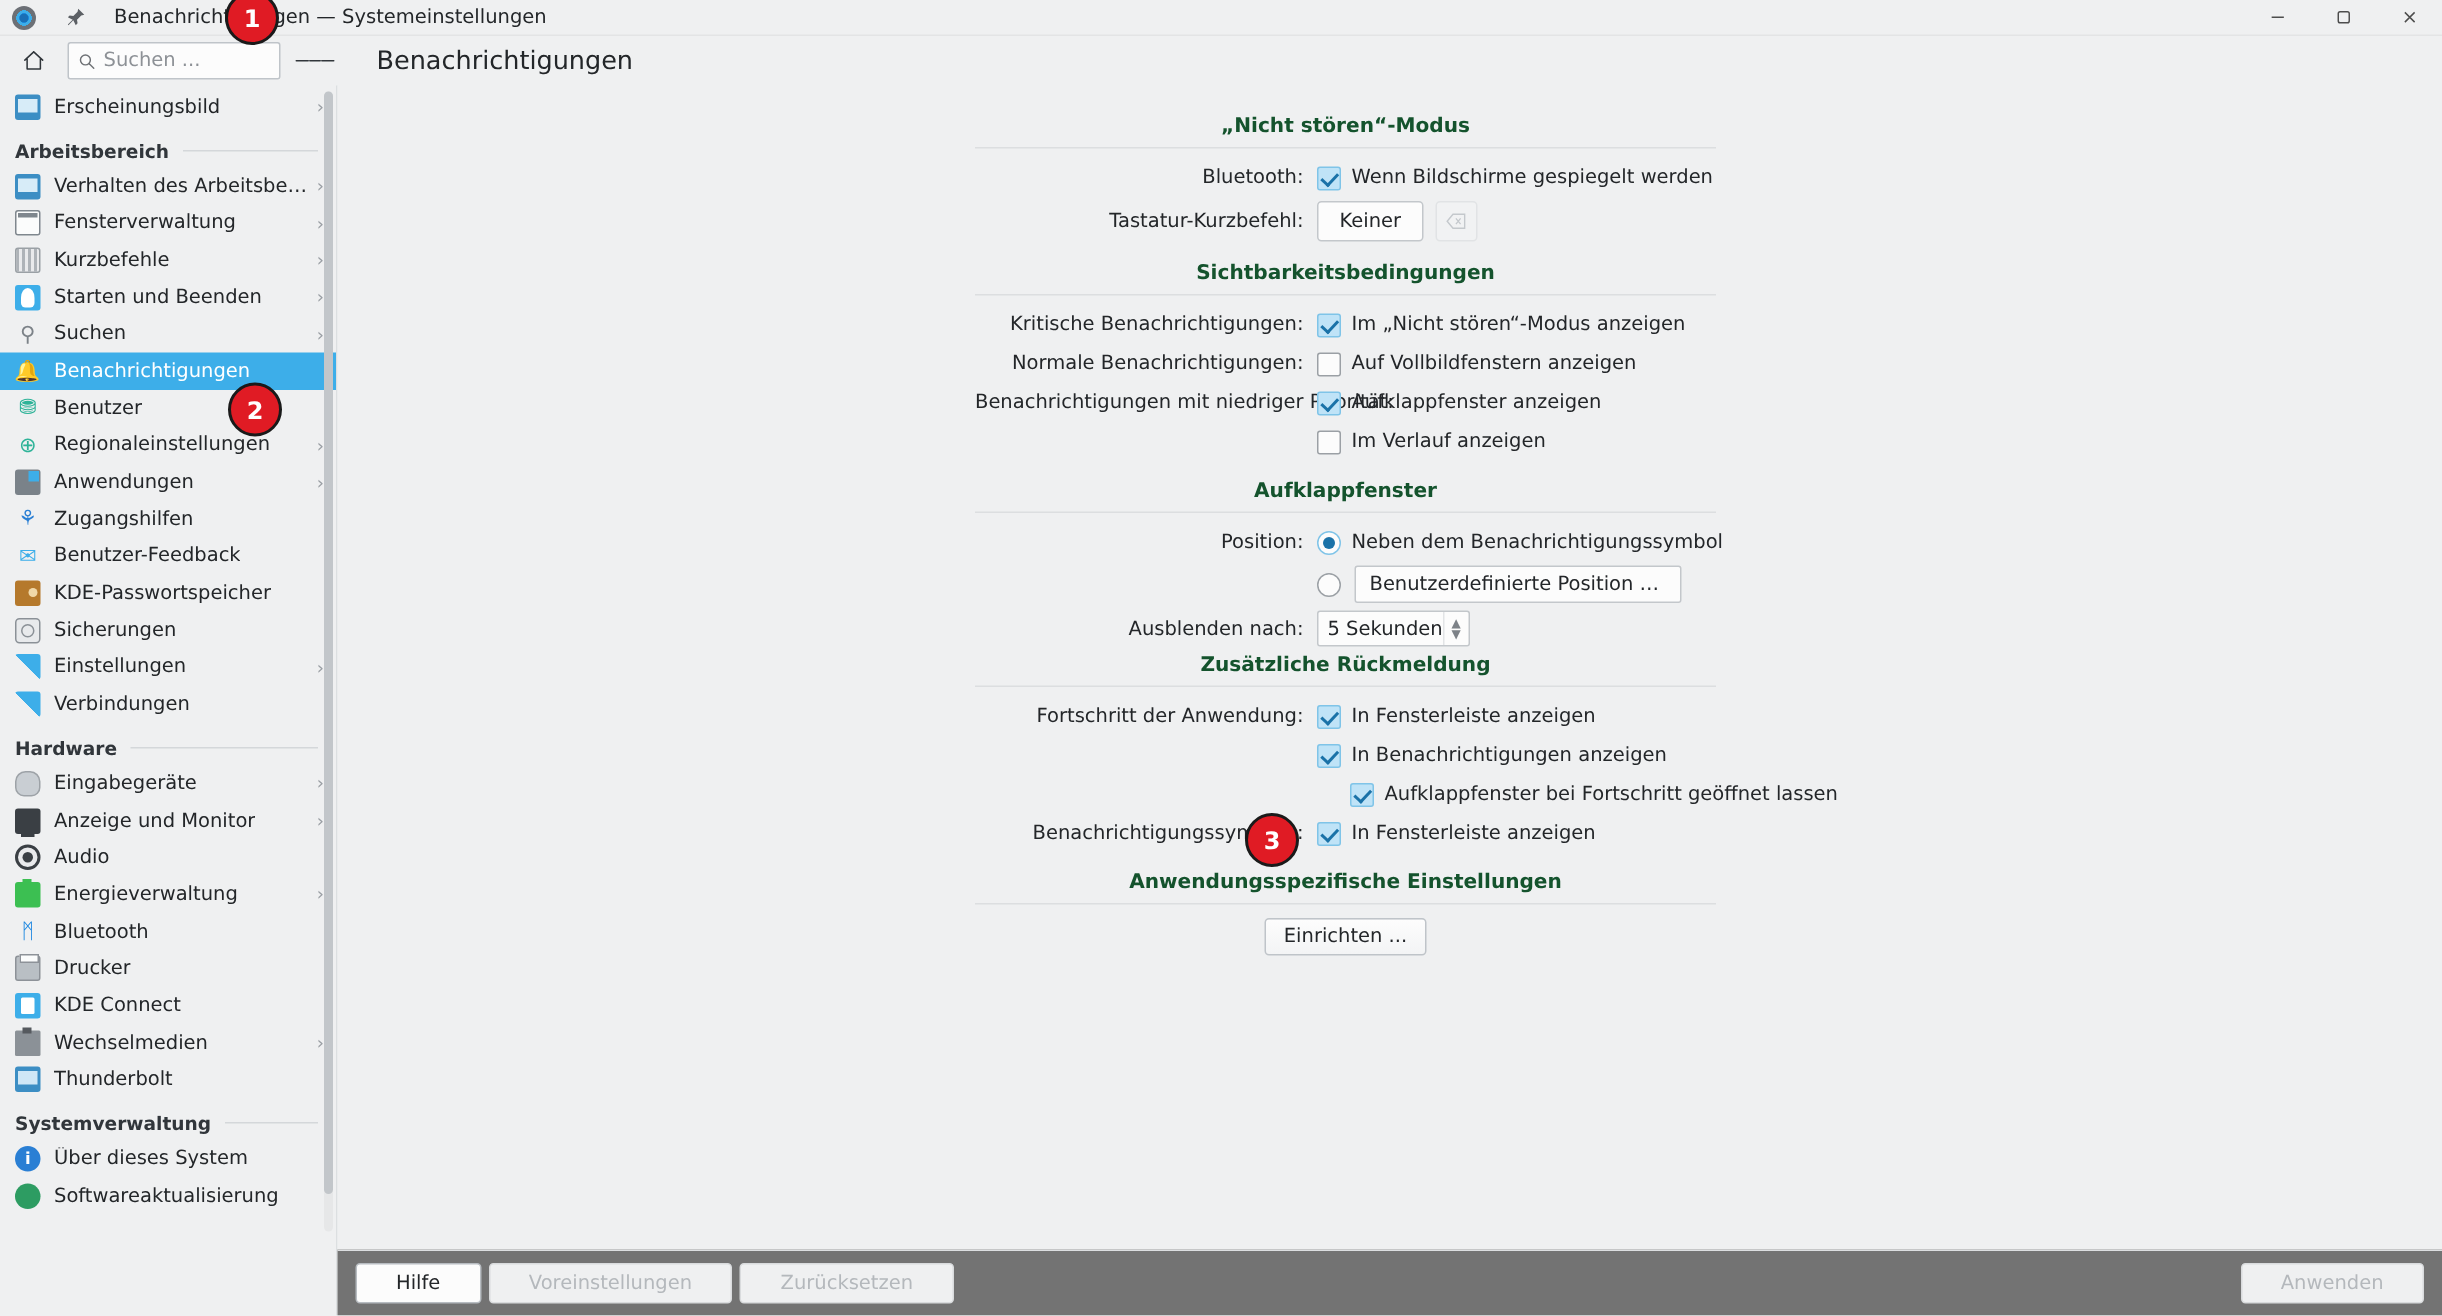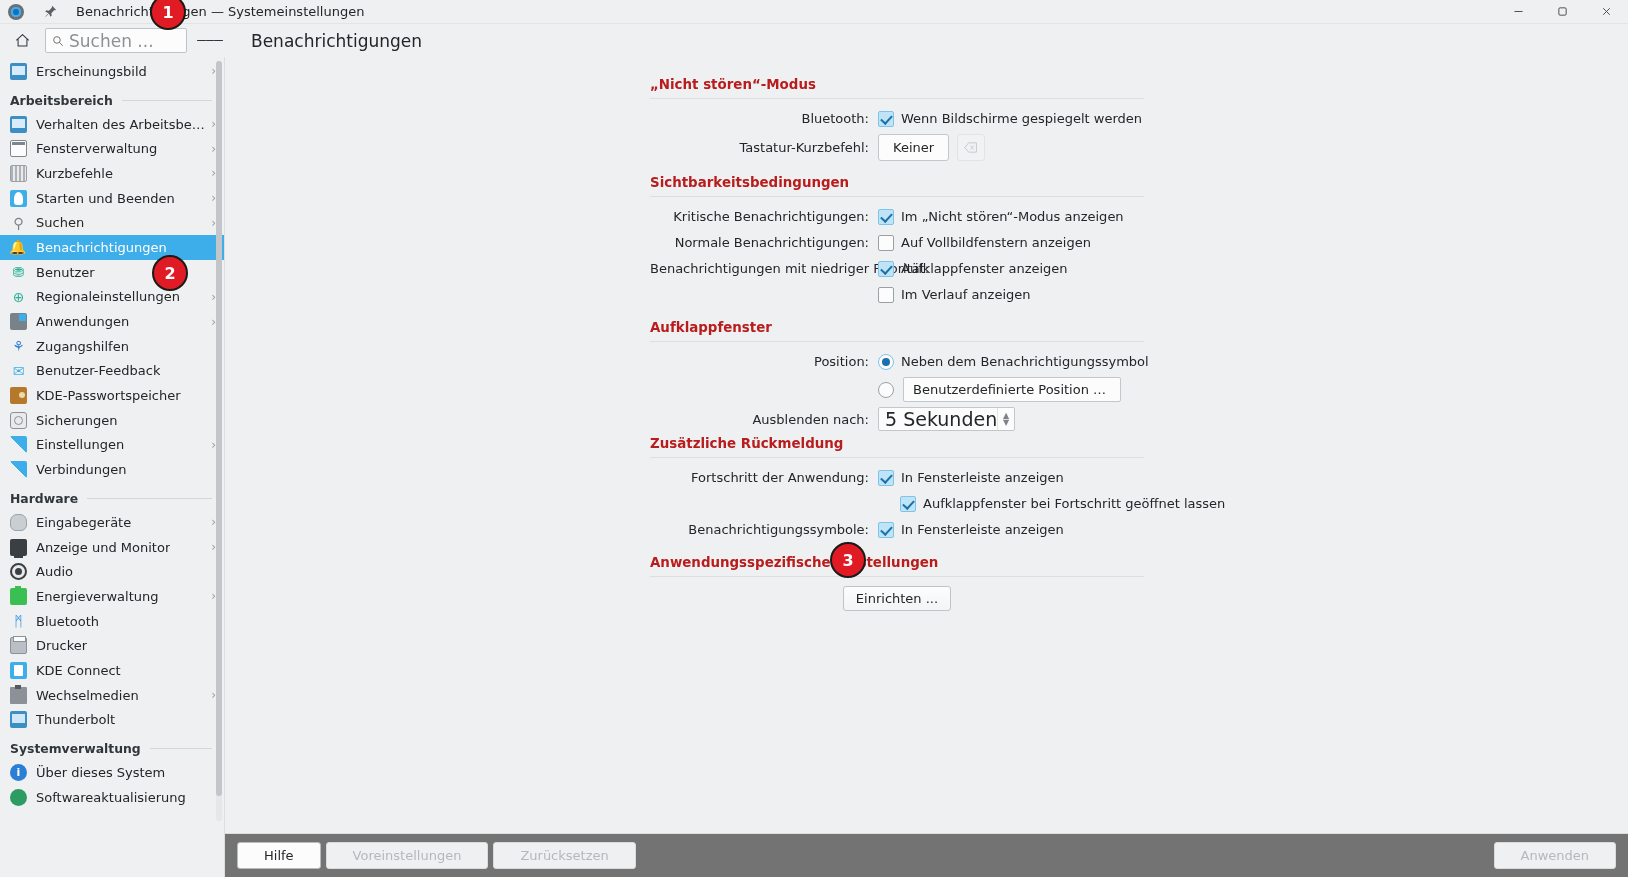--- a/index.html
+++ b/index.html
@@ -83,7 +83,7 @@
   .search-wrap .s-icon { color:#6e7175; display:flex; margin-right:5px; }
   .search-wrap input {
     border:0; outline:0; background:transparent;
-    font-family: inherit; font-size: 17px;
+    font-family: inherit; font-size: 13px;
     color: #232629; width: 100%;
   }
   .search-wrap input::placeholder { color:#8d9196; }

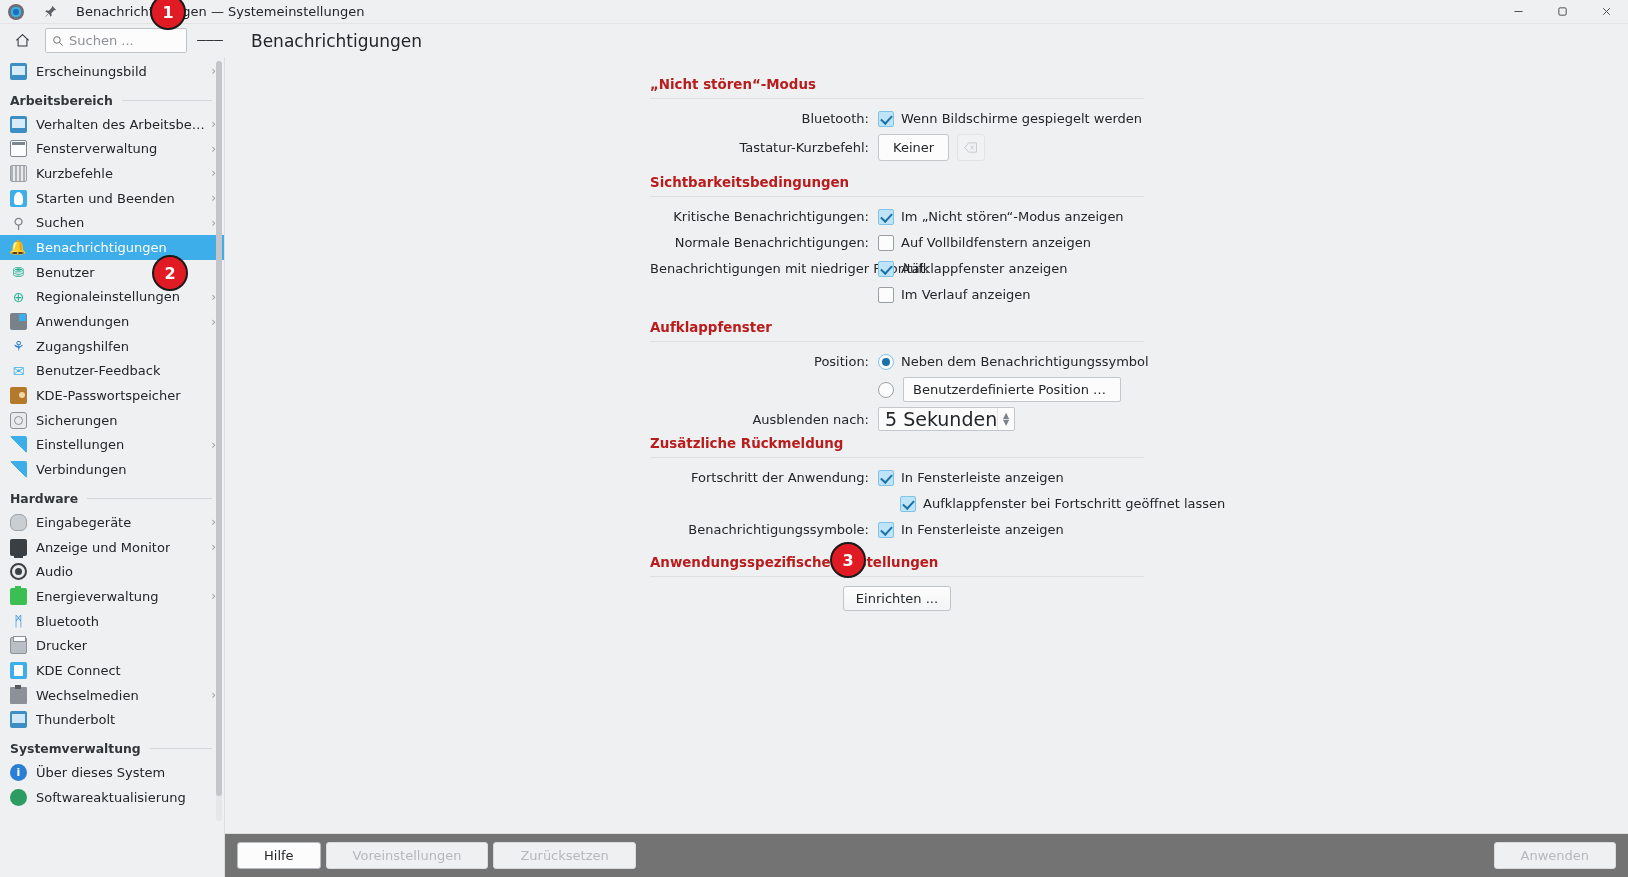--- a/index.html
+++ b/index.html
@@ -225,10 +225,10 @@
     margin-left: 425px;
   }
   .sec-head {
-    text-align: left;
+    text-align: center;
     font-weight: bold;
     font-size: 13.4px;
-    color: #b91c1c;
+    color: #14532d;
     margin-bottom: 6px;
   }
   .sec-rule {

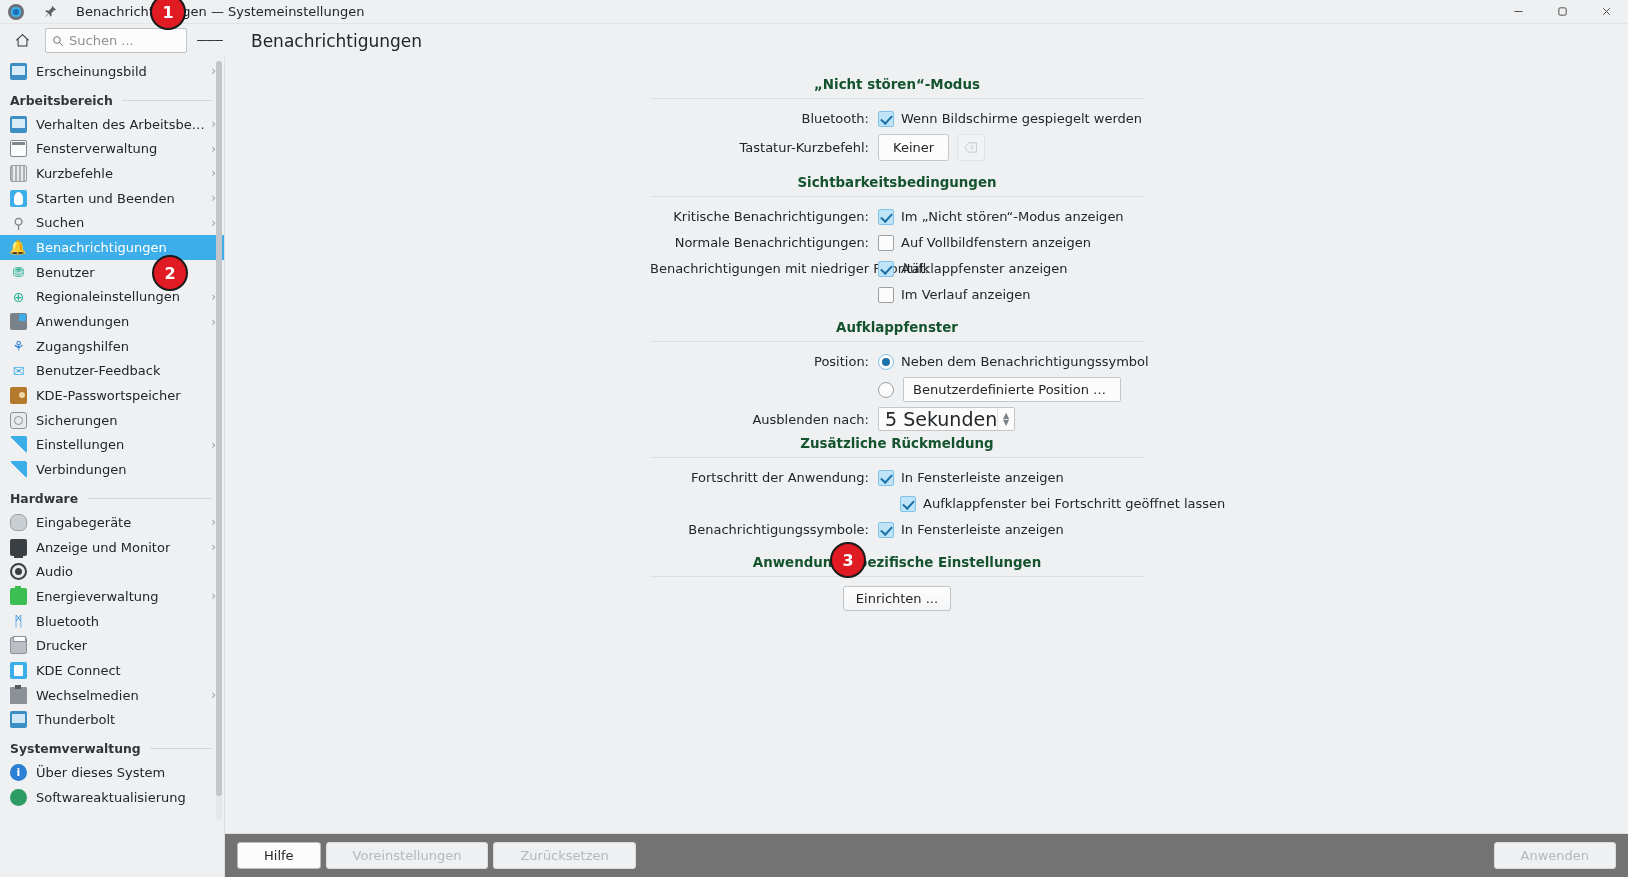--- a/index.html
+++ b/index.html
@@ -338,7 +338,7 @@
     height: 24px;
     padding-left: 6px;
   }
-  .spin .val { font-size: 19px; min-width: 72px; }
+  .spin .val { font-size: 13px; min-width: 72px; }
   .spin .arrows {
     width: 17px; height: 100%;
     display:flex; flex-direction:column; align-items:center; justify-content:center;

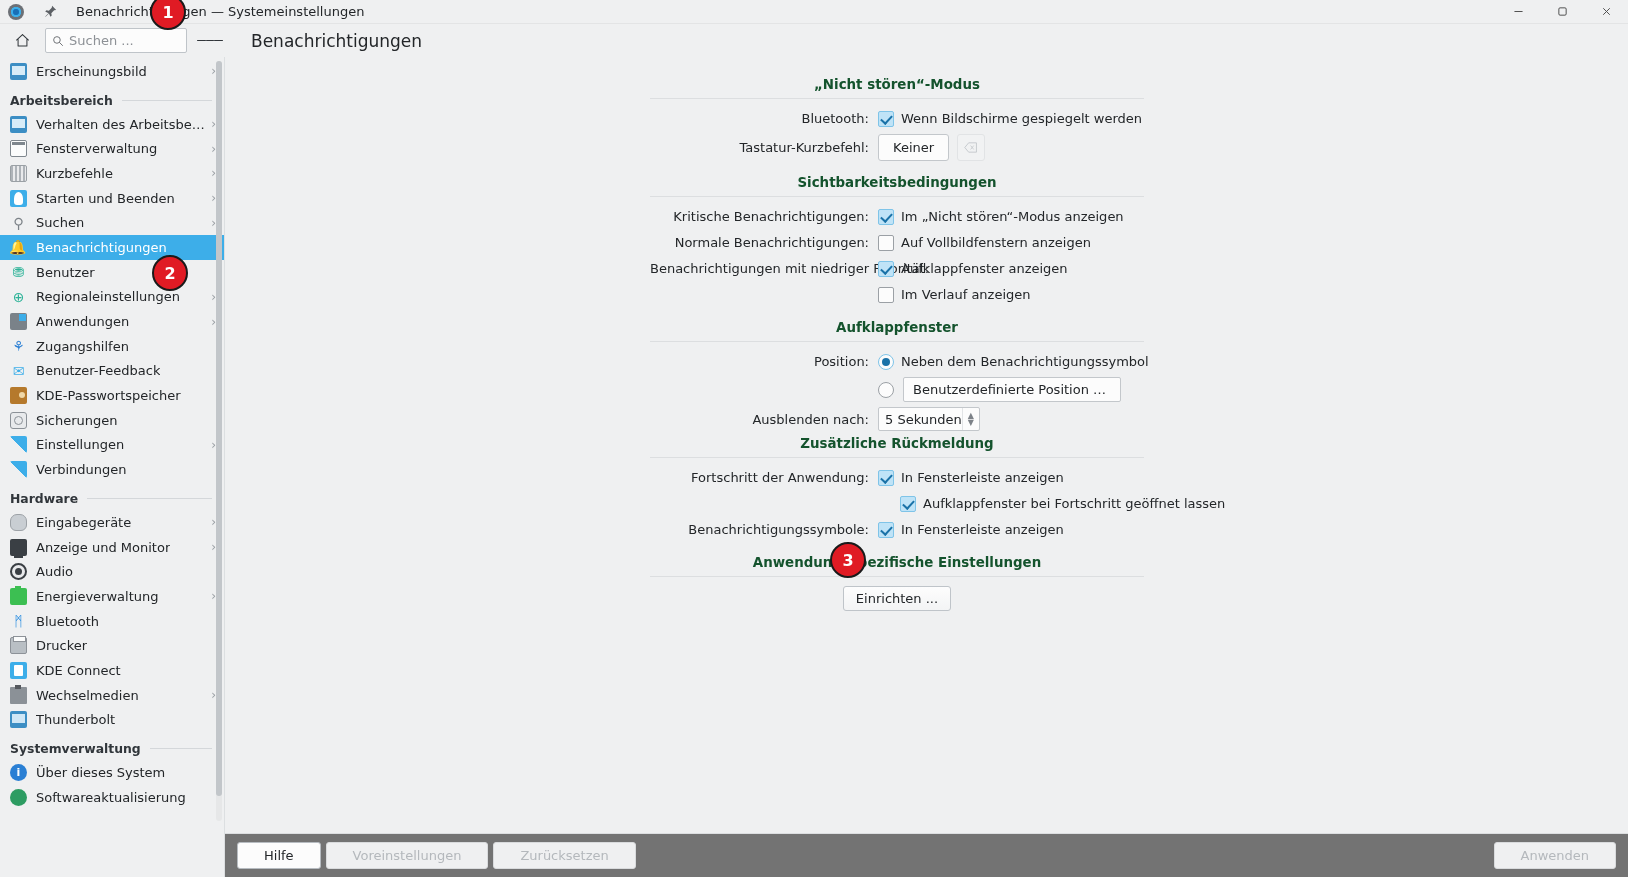--- a/index.html
+++ b/index.html
@@ -677,6 +677,13 @@
             </div>
             <div class="row">
               <div class="lbl"></div>
+              <div class="ctl">
+                <div class="cb on"></div>
+                <div class="ctl-text">In Benachrichtigungen anzeigen</div>
+              </div>
+            </div>
+            <div class="row">
+              <div class="lbl"></div>
               <div class="ctl" style="margin-left: 22px;">
                 <div class="cb on"></div>
                 <div class="ctl-text">Aufklappfenster bei Fortschritt geöffnet lassen</div>

